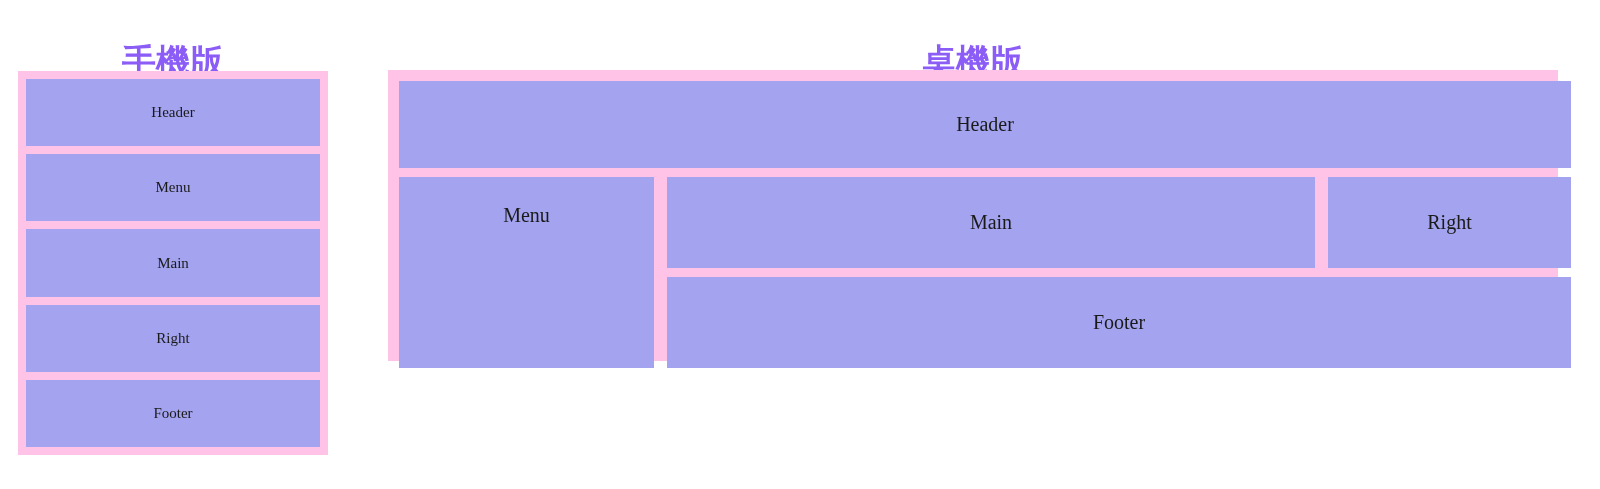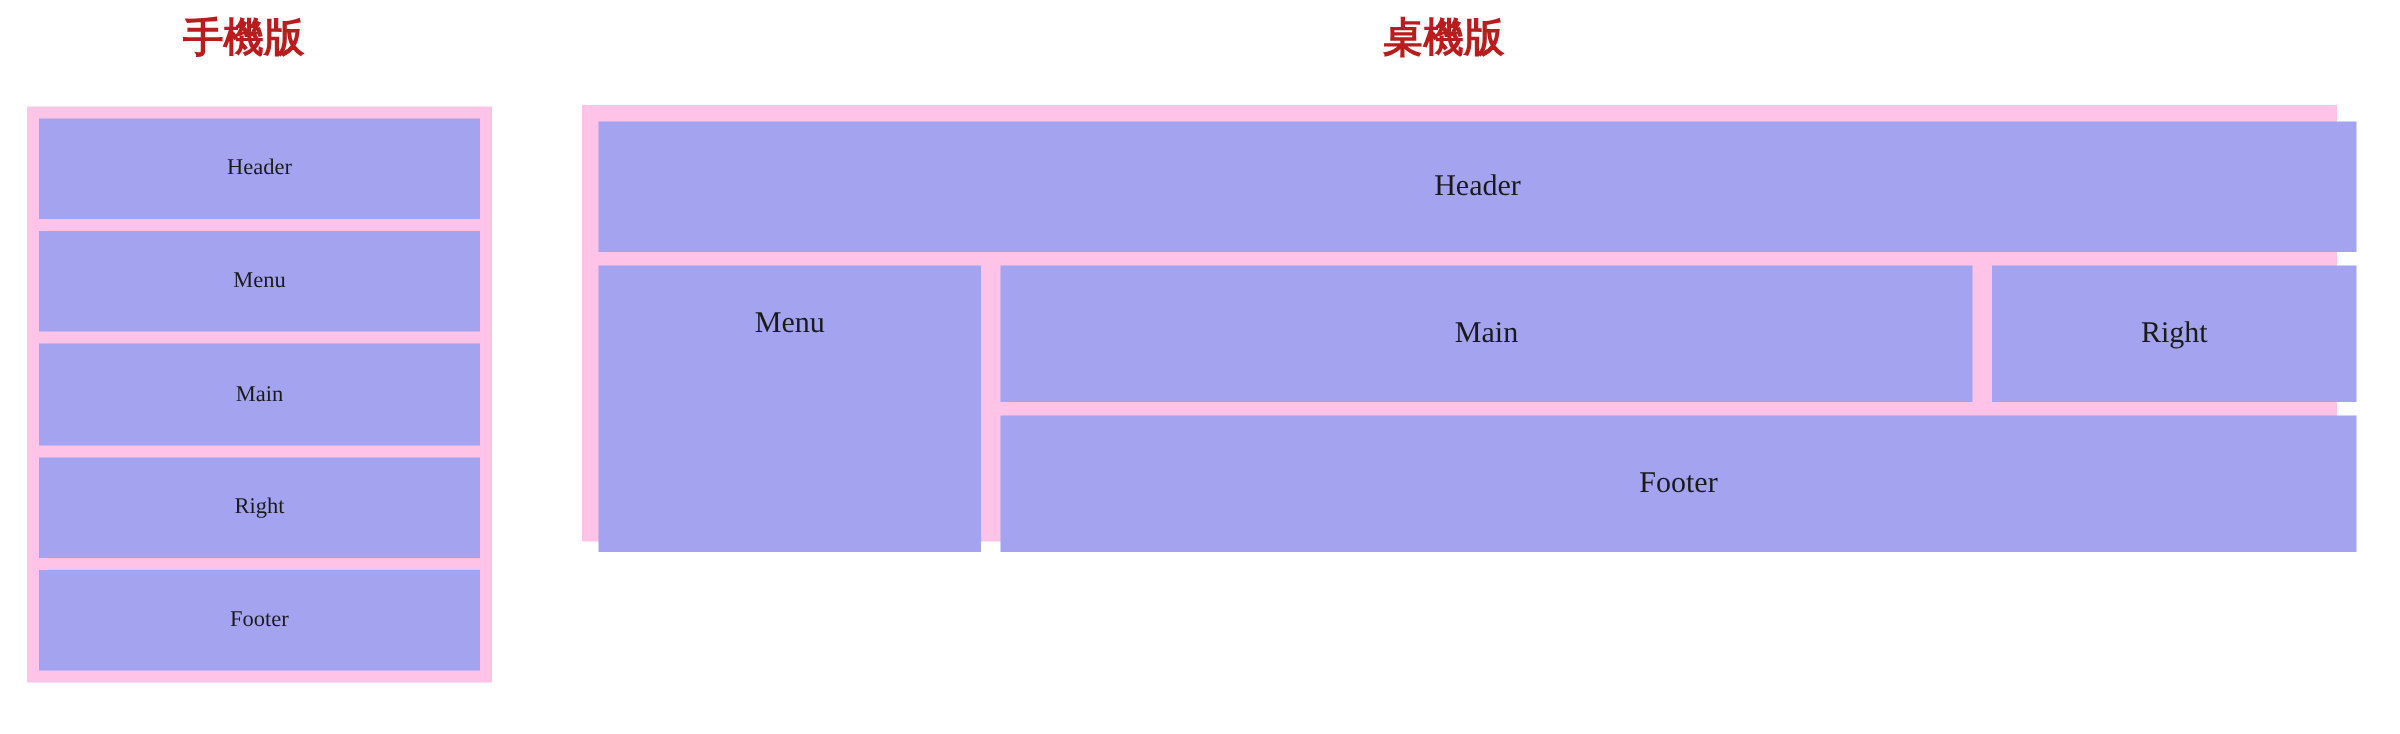--- a/index.html
+++ b/index.html
@@ -19,10 +19,11 @@
     position: absolute;
     font-family: "DejaVu Sans", "Liberation Sans", sans-serif;
     font-weight: bold;
-    font-size: 27px;
-    color: #b91c1c;
+    font-size: 34px;
+    color: #8b5cf6;
     line-height: 1;
     white-space: nowrap;
+    margin-top: 32px;
   }
   #title-mobile { left: 122px; top: 12px; }
   #title-desktop { left: 922px; top: 12px; }

